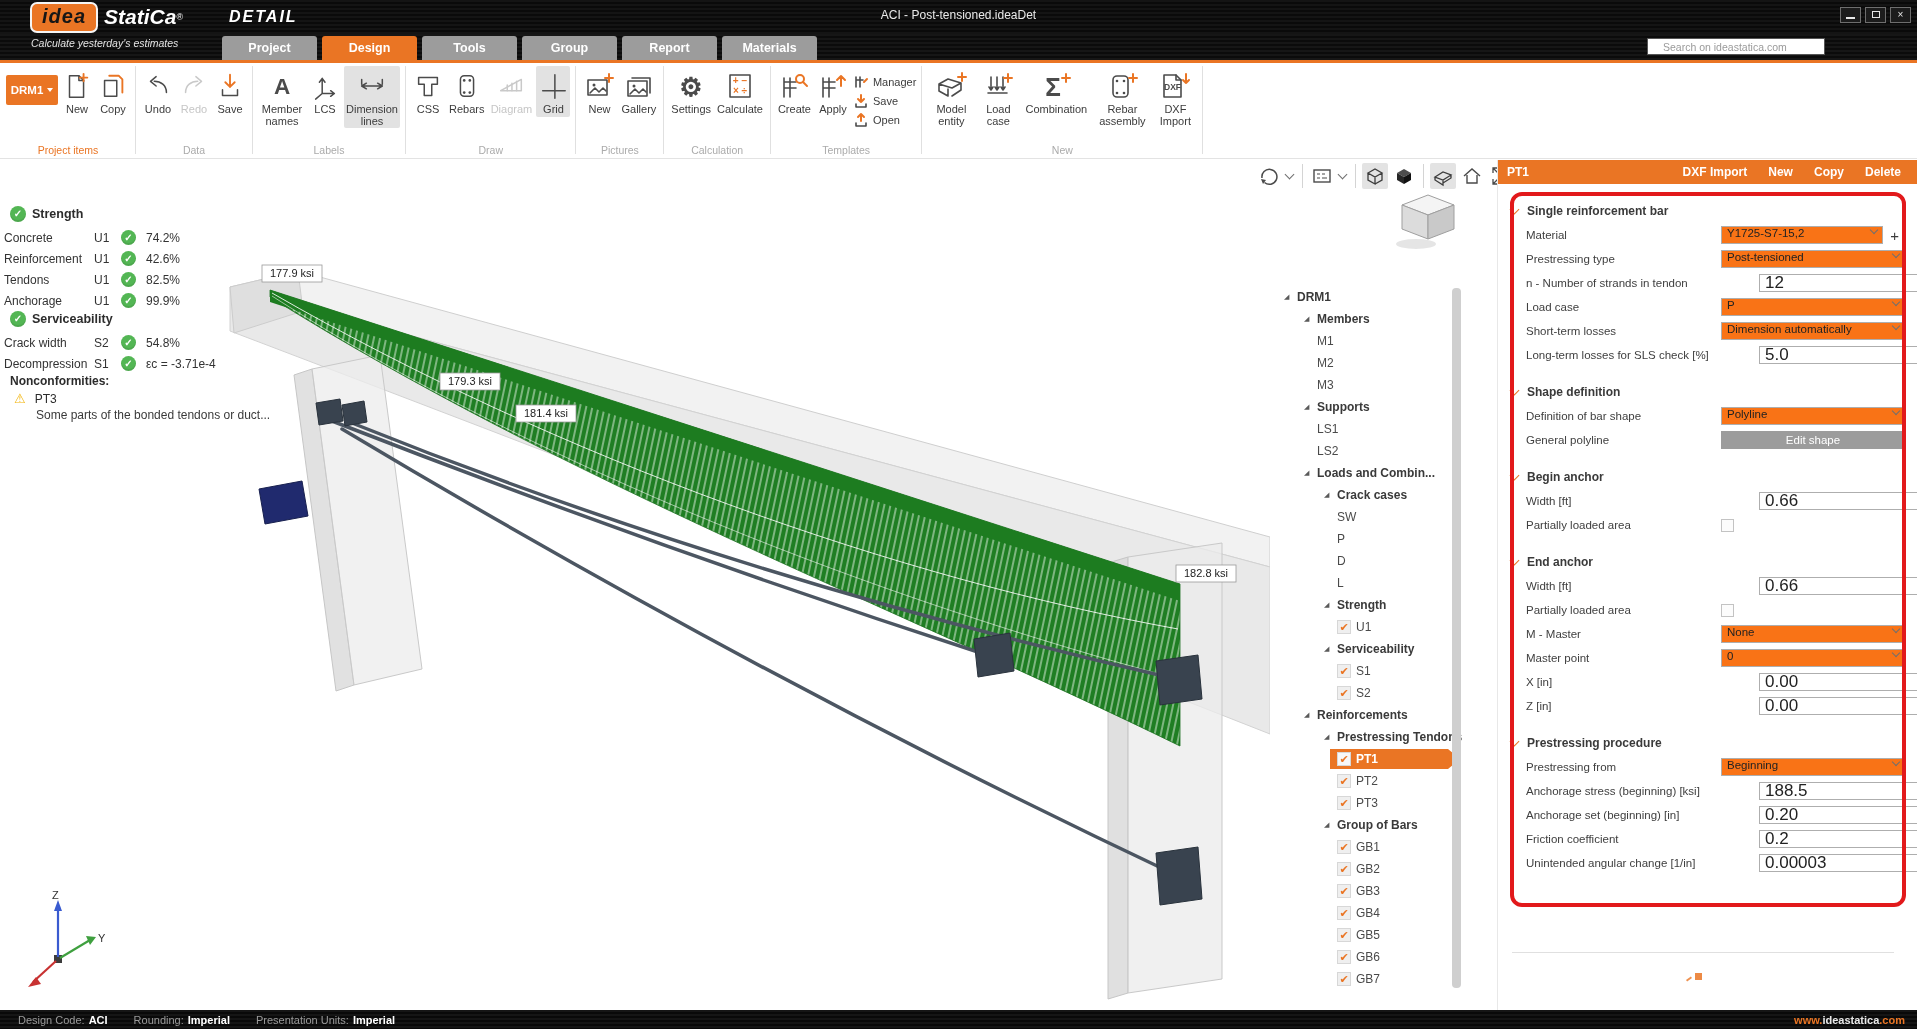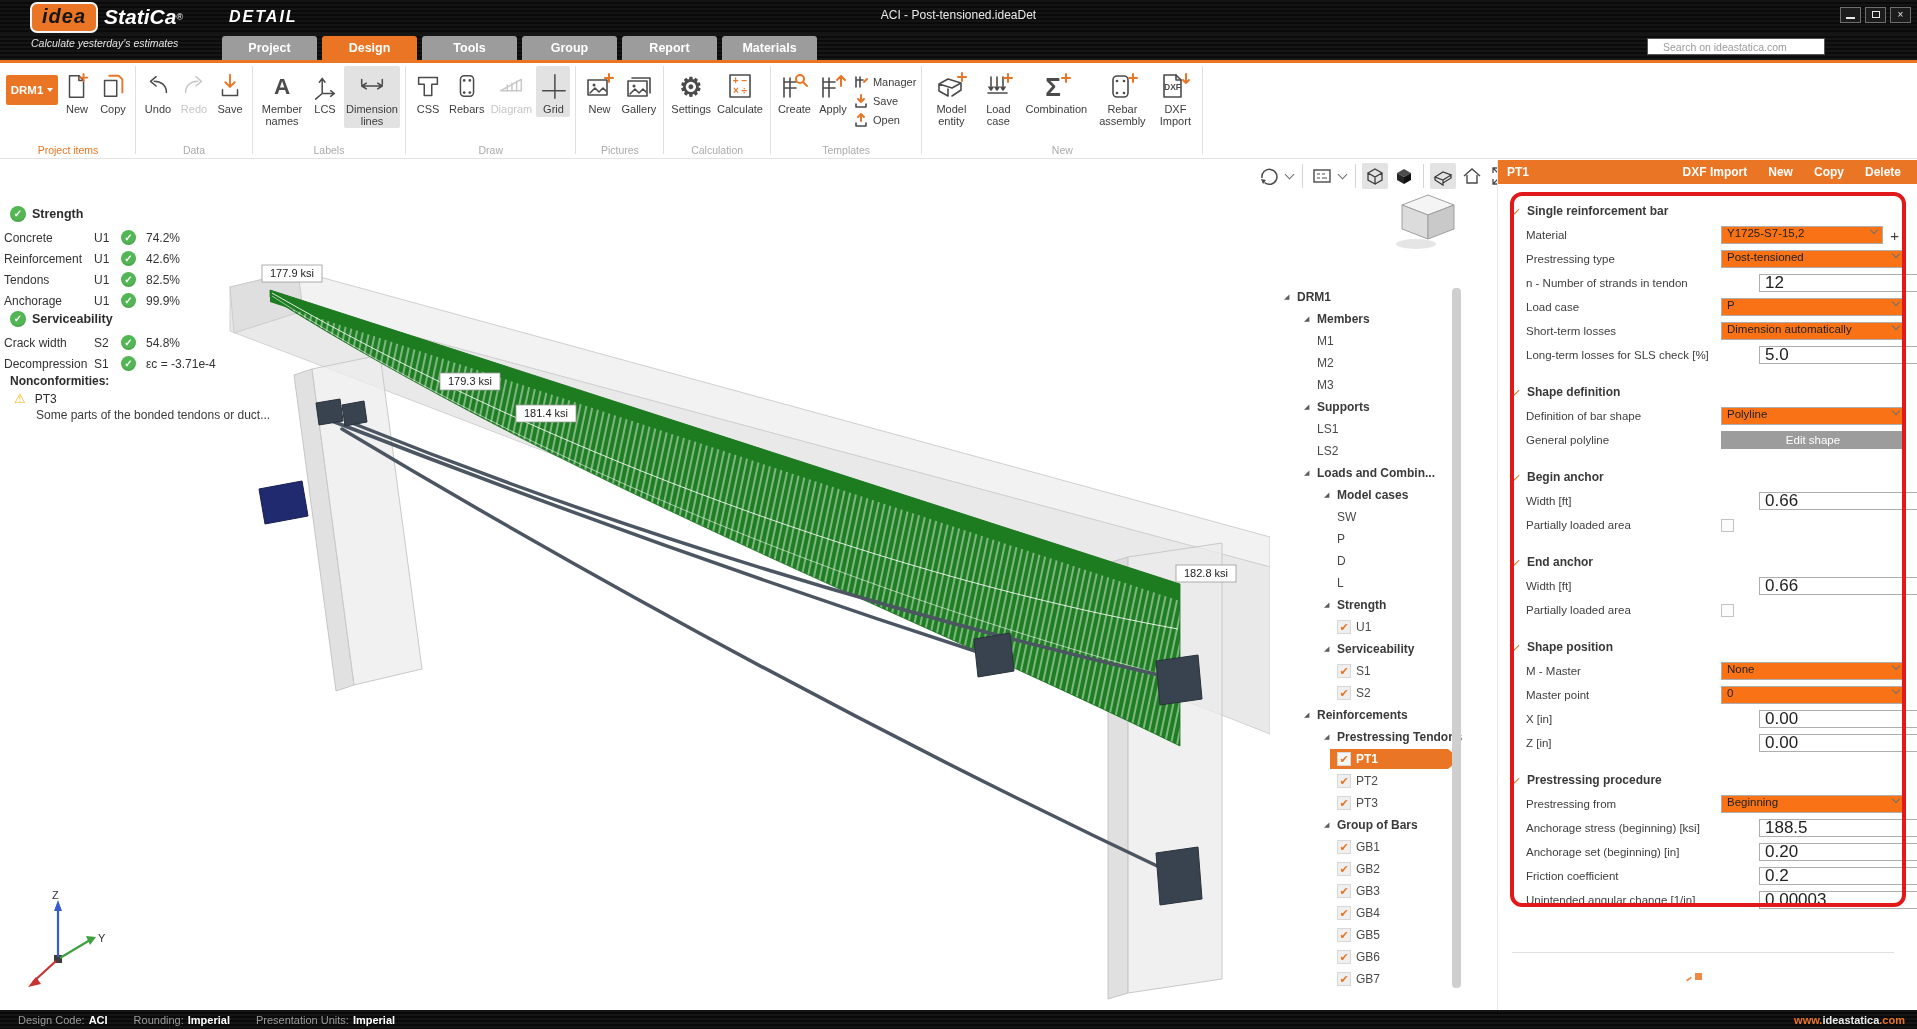--- a/index.html
+++ b/index.html
@@ -737,7 +737,7 @@
         </div>
       <div class="ti" style="padding-left:46px">
           <span class="exp">◢</span>
-          <span class="tl b">Model cases</span>
+          <span class="tl b">Crack cases</span>
         </div>
       <div class="ti" style="padding-left:59px">
           <span class="tl">SW</span>

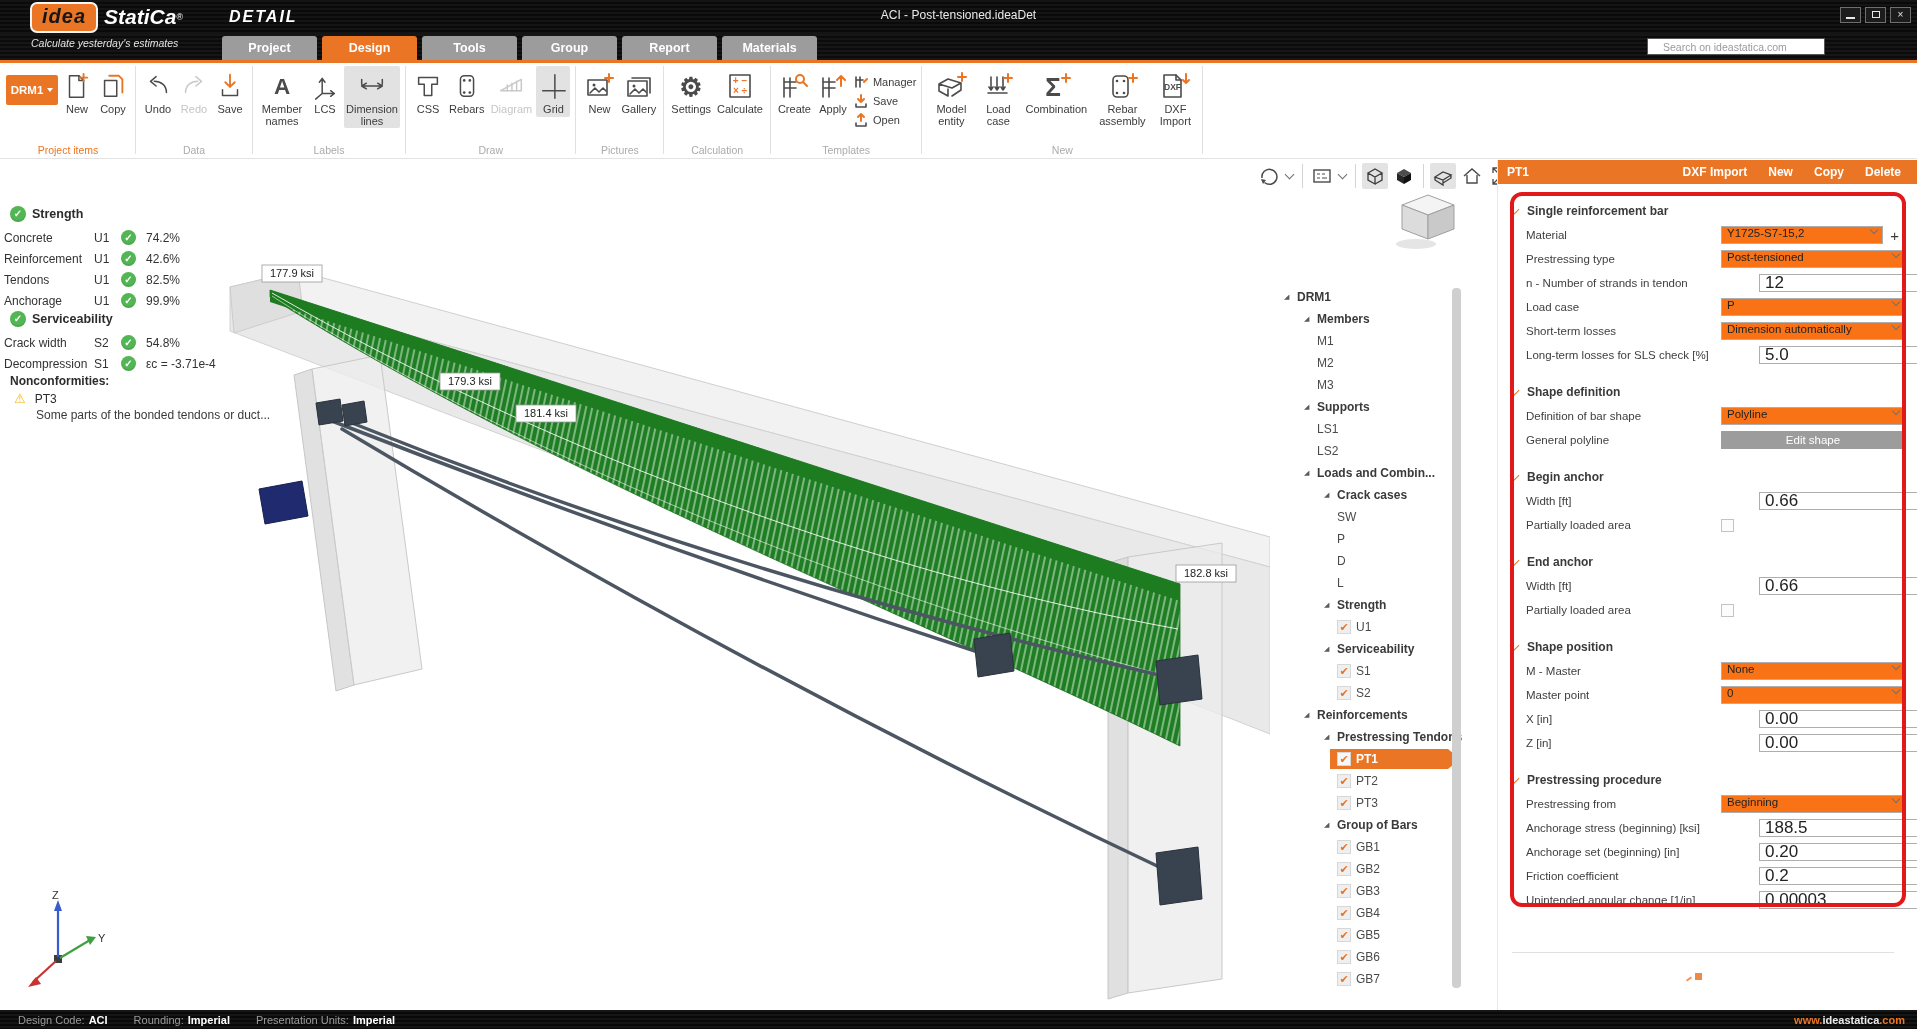--- a/index.html
+++ b/index.html
@@ -948,10 +948,6 @@
             </span>
         </div>
 
-        <div class="psec">
-            <span class="schev"></span>
-            <span class="stitle">Shape position</span>
-          </div>
         <div class="prow">
           <span class="plabel">M - Master</span>
           <span class="pctrl">

